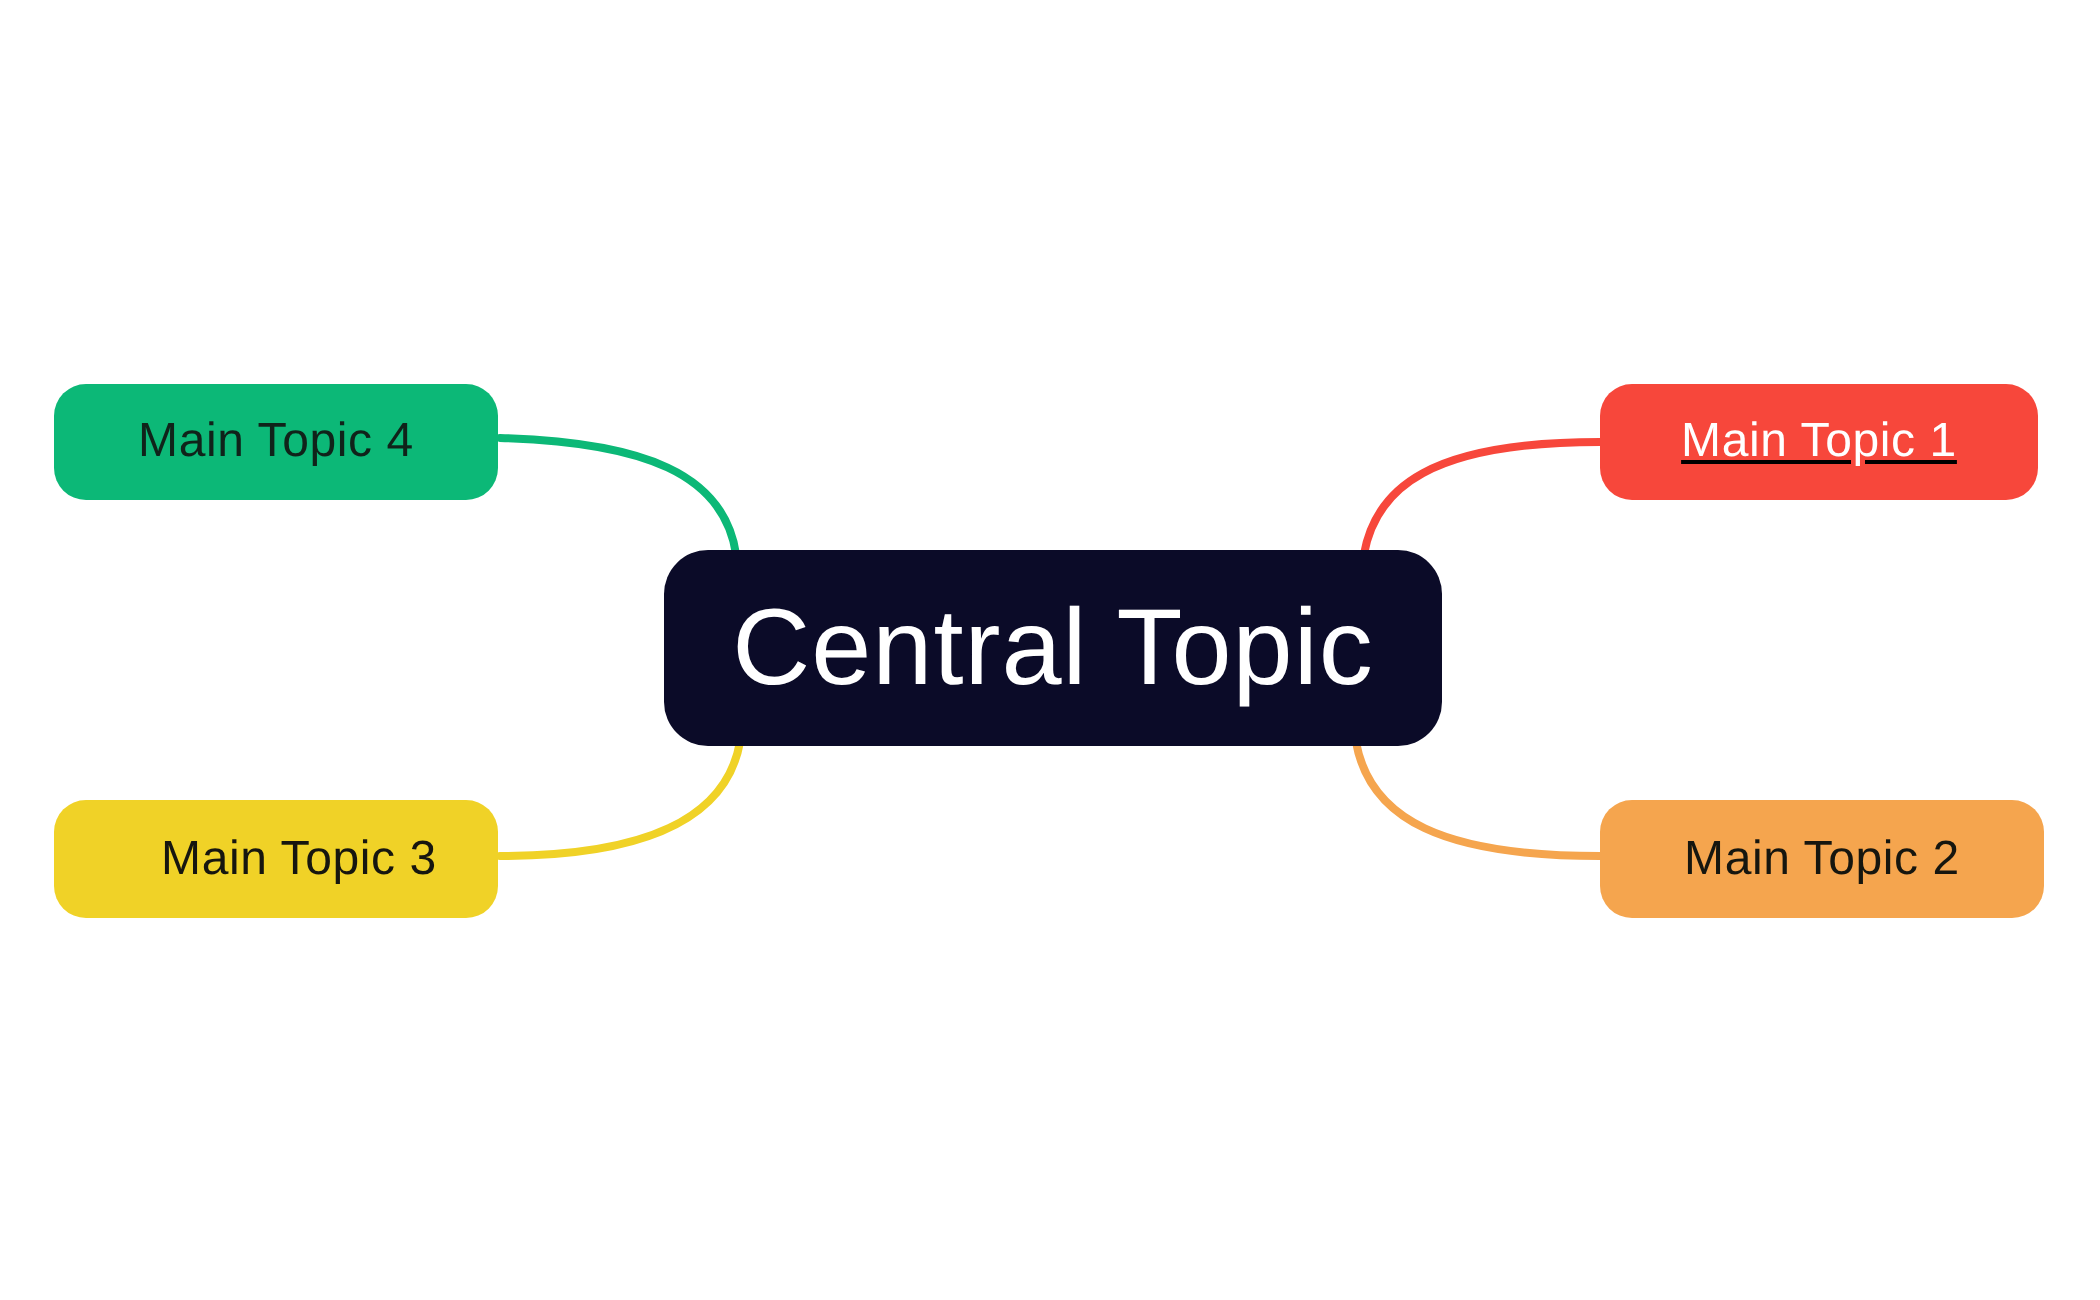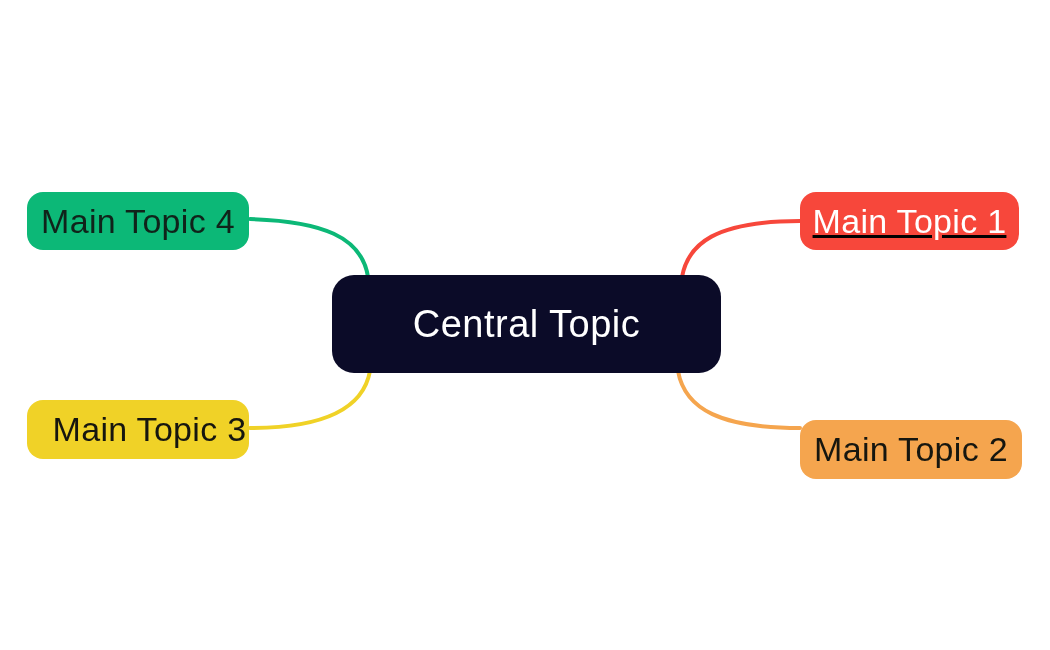--- a/index.html
+++ b/index.html
@@ -43,7 +43,7 @@
     border-radius: 16px;
   }
   .node-main .node-label {
-    font-size: 34px;
+    font-size: 24px;
     font-weight: 500;
     letter-spacing: 0.3px;
   }

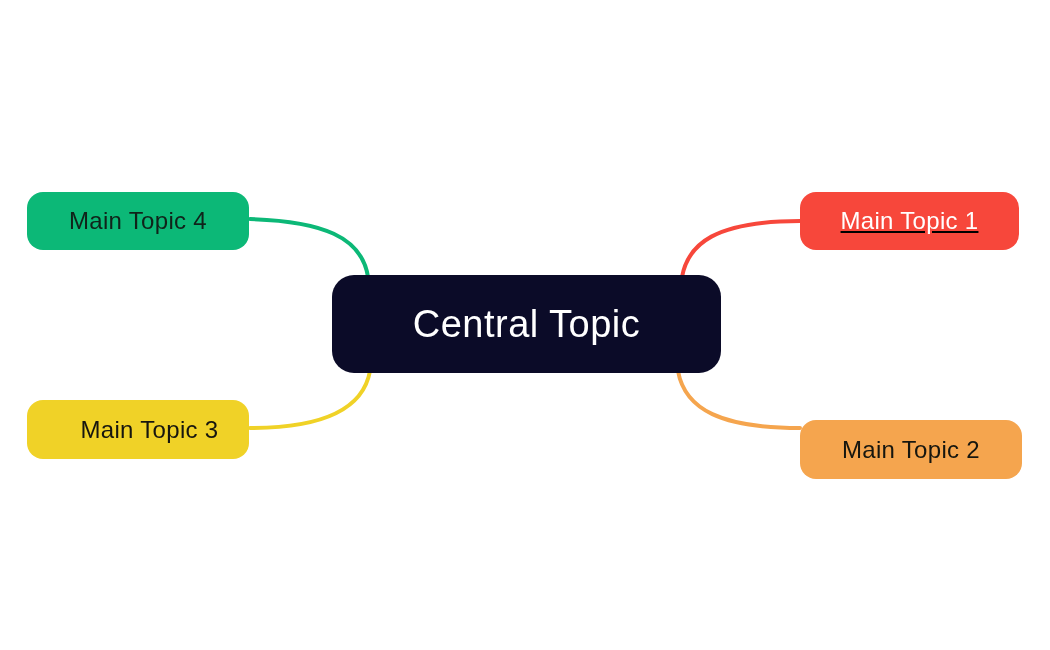--- a/index.html
+++ b/index.html
@@ -34,7 +34,7 @@
     border-radius: 22px;
   }
   .node-central .node-label {
-    font-size: 38px;
+    font-size: 54px;
     font-weight: 500;
     letter-spacing: 0.5px;
   }

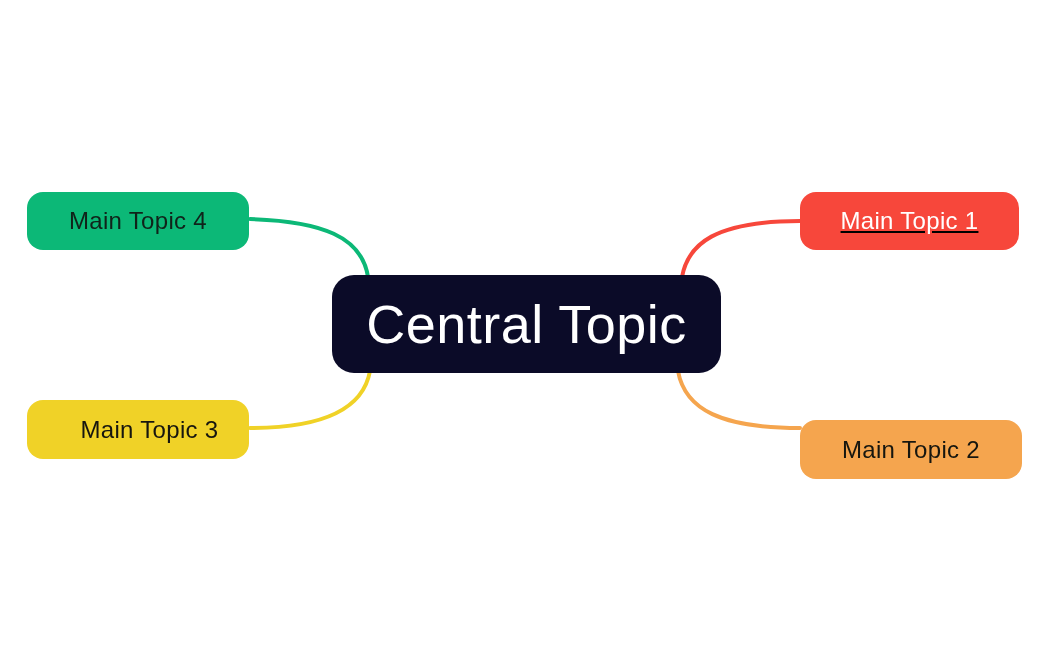--- a/index.html
+++ b/index.html
@@ -50,7 +50,7 @@
   .pos-top-left     { left: 27px;  top: 192px; }
   .pos-top-right    { left: 800px; top: 192px; width: 219px; }
   .pos-bottom-left  { left: 27px;  top: 400px; height: 59px; padding-left: 23px; }
-  .pos-bottom-right { left: 800px; top: 420px; height: 59px; }
+  .pos-bottom-right { left: 800px; top: 400px; height: 59px; }
   .node-label { white-space: nowrap; }
 </style>
 </head>

